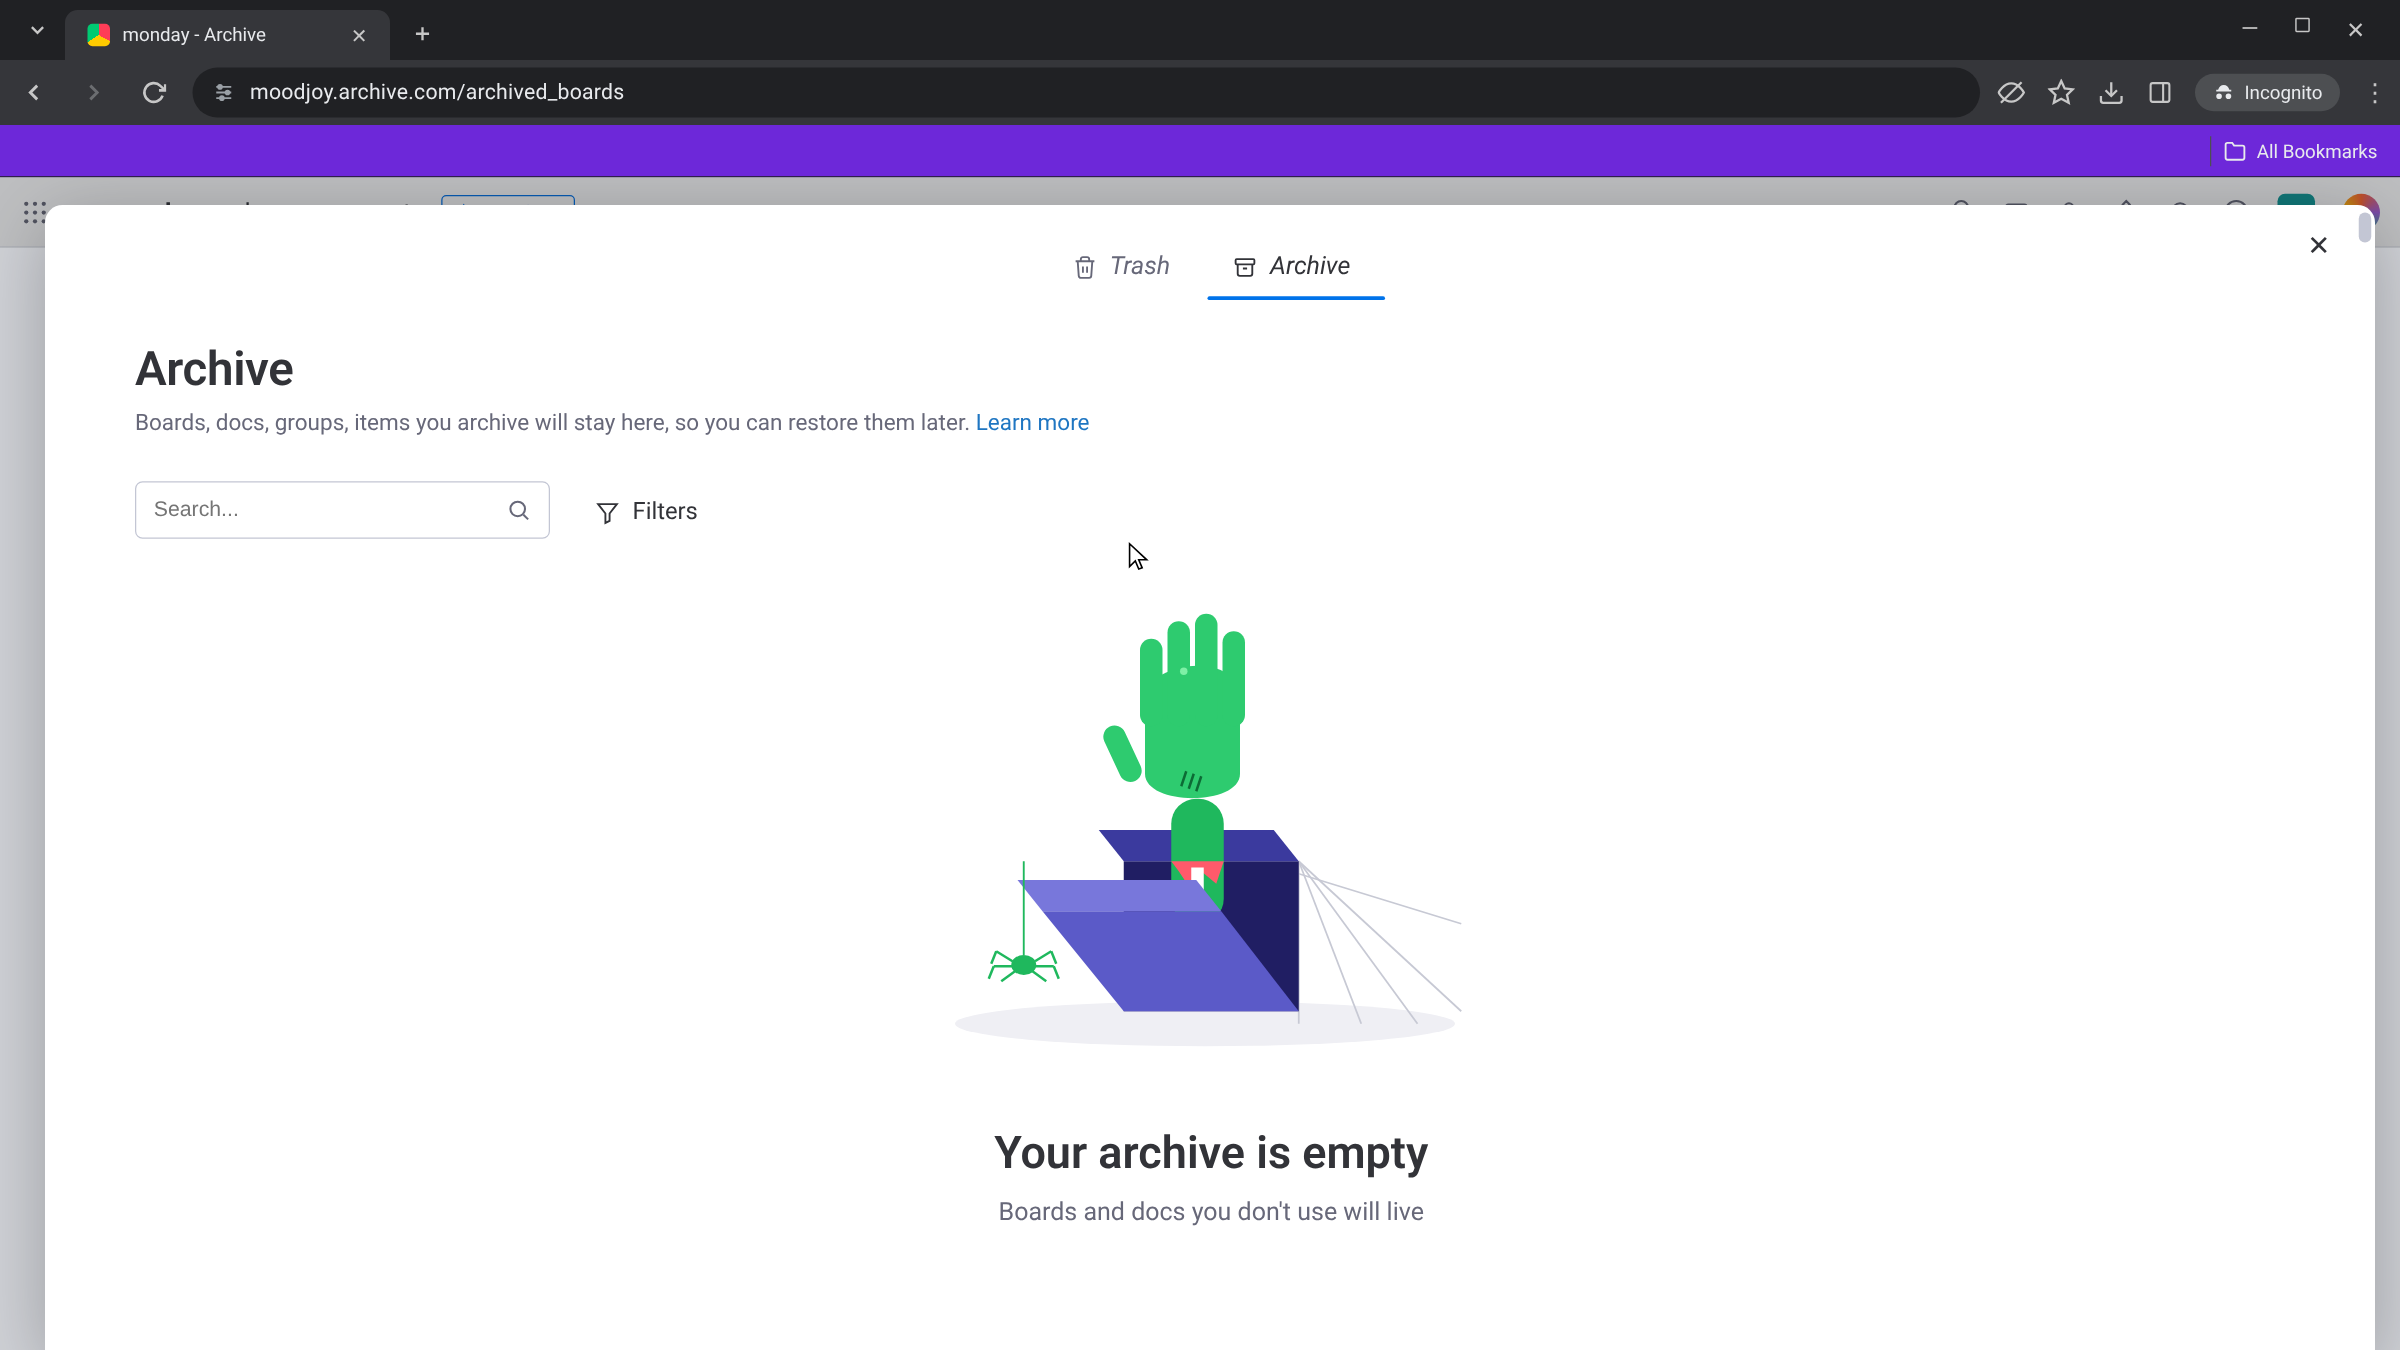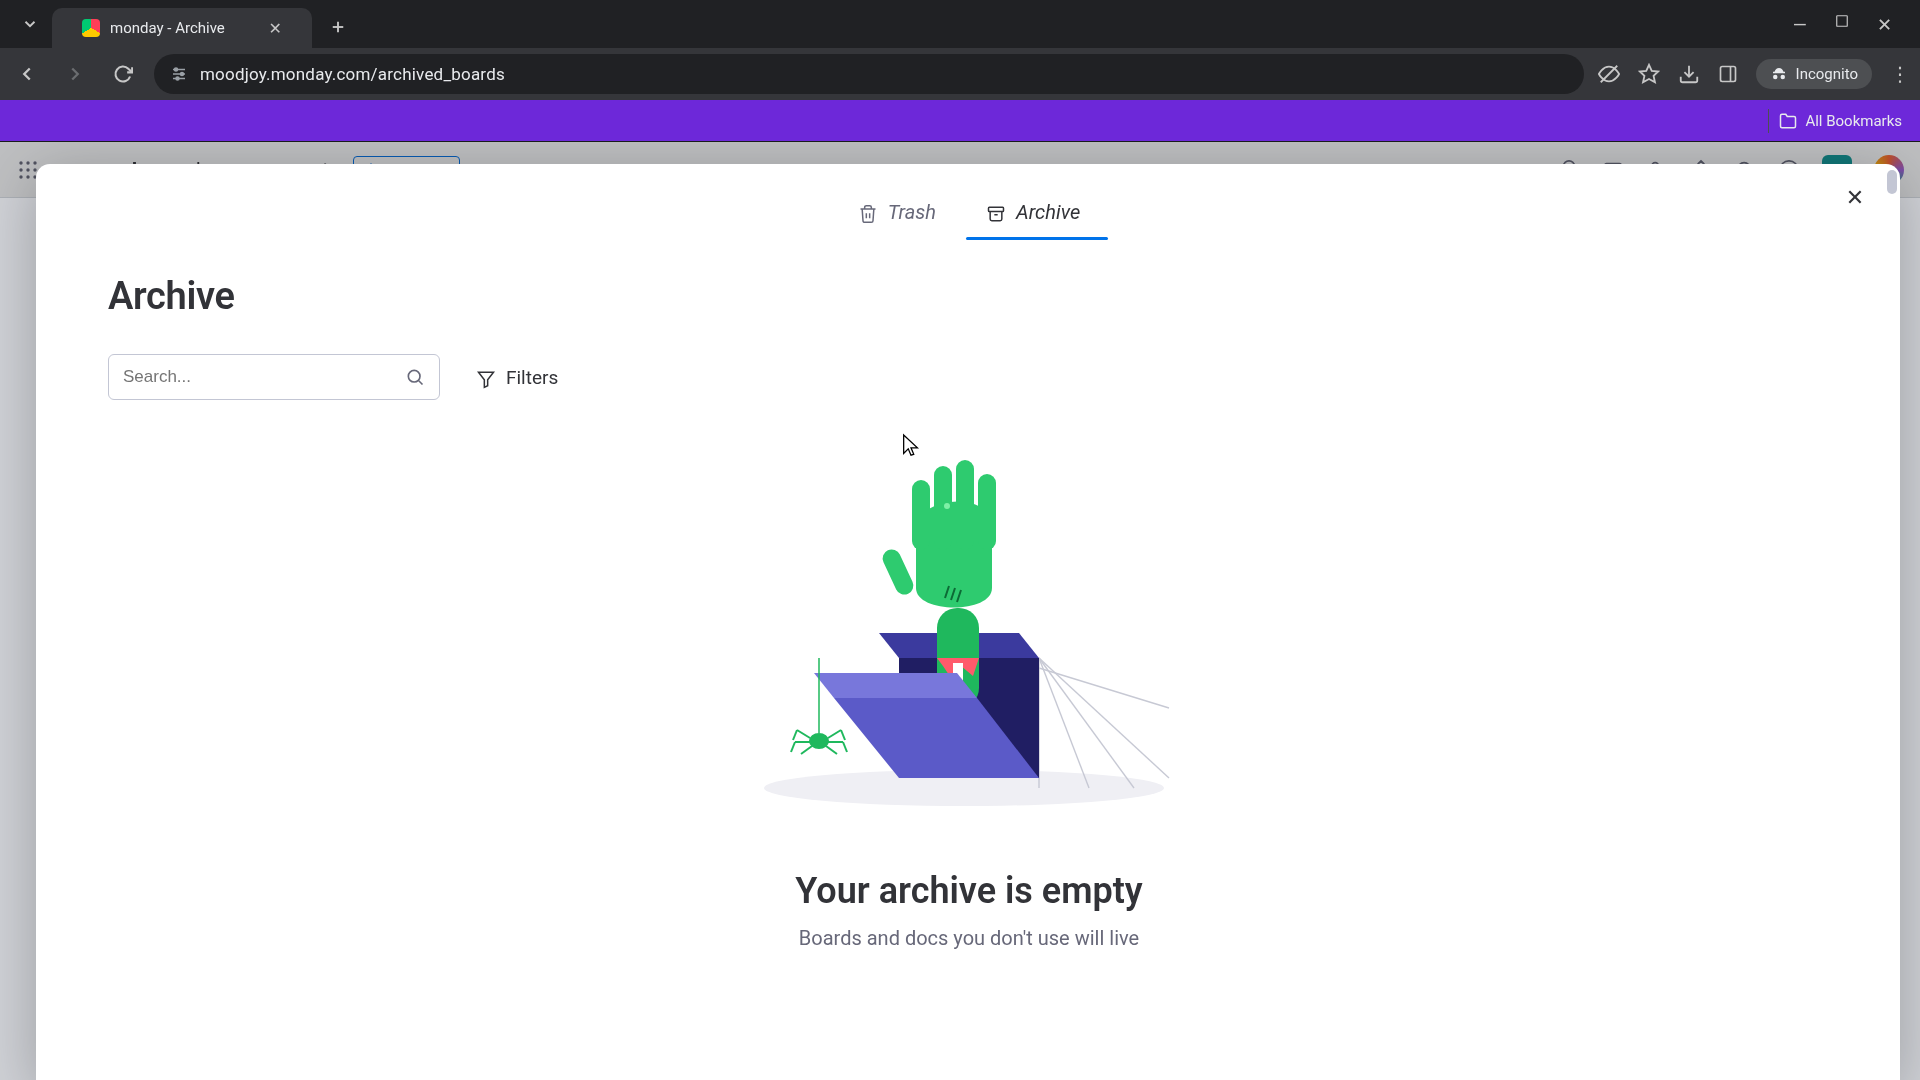--- a/index.html
+++ b/index.html
@@ -9,7 +9,7 @@
   .browser-chrome { width: 100%; background: #202124; }
   .tab-strip { display: flex; align-items: center; height: 48px; padding: 0 8px; background: #202124; }
   .tab-menu { width: 28px; height: 28px; border-radius: 50%; display:flex; align-items:center; justify-content:center; color:#c7c7c7; margin: 0 8px; cursor: pointer; }
-  .tab { display: flex; align-items: center; background: #35363a; color: #e8eaed; height: 40px; border-radius: 10px 10px 0 0; padding: 0 30px; gap: 10px; min-width: 260px; margin-top: 8px;}
+  .tab { display: flex; align-items: center; background: #35363a; color: #e8eaed; height: 40px; border-radius: 10px 10px 0 0; padding: 0 18px; gap: 10px; min-width: 260px; margin-top: 8px;}
   .tab-favicon { width: 18px; height: 18px; border-radius: 4px; background: conic-gradient(#ff3d57 0 33%, #ffcb00 0 66%, #00ca72 0 100%); }
   .tab-title { font-size: 15px; flex: 1; white-space: nowrap; overflow: hidden; text-overflow: ellipsis; }
   .tab-close { color: #c7c7c7; font-size: 16px; cursor: pointer; }

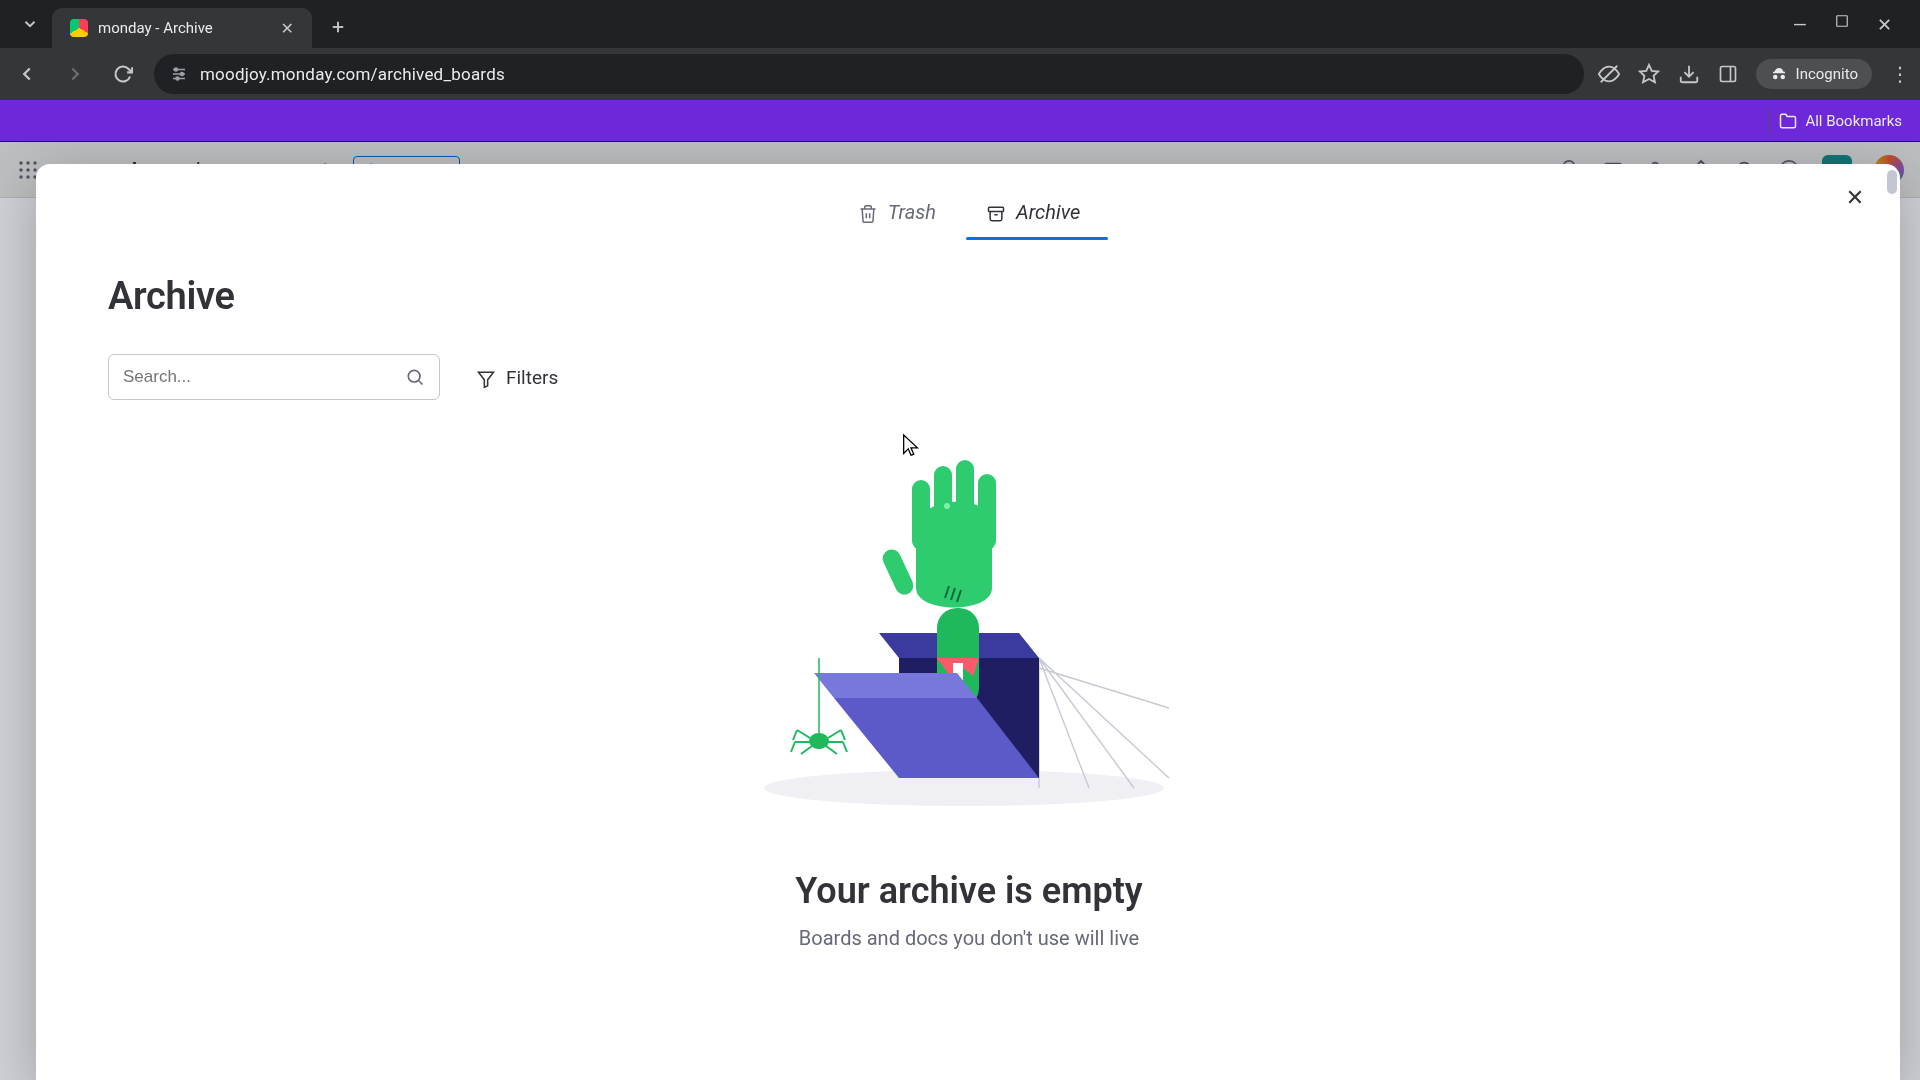--- a/index.html
+++ b/index.html
@@ -136,7 +136,7 @@
           <circle cx="16" cy="12" r="2" fill="#9aa0a6"></circle>
           <circle cx="10" cy="18" r="2" fill="#9aa0a6"></circle>
         </svg>
-      <span class="url-text">moodjoy.monday.com/archived_boards</span>
+      <span class="url-text">moodjoy.archive.com/archived_boards</span>
     </div>
     <div class="addr-right">
       <span>

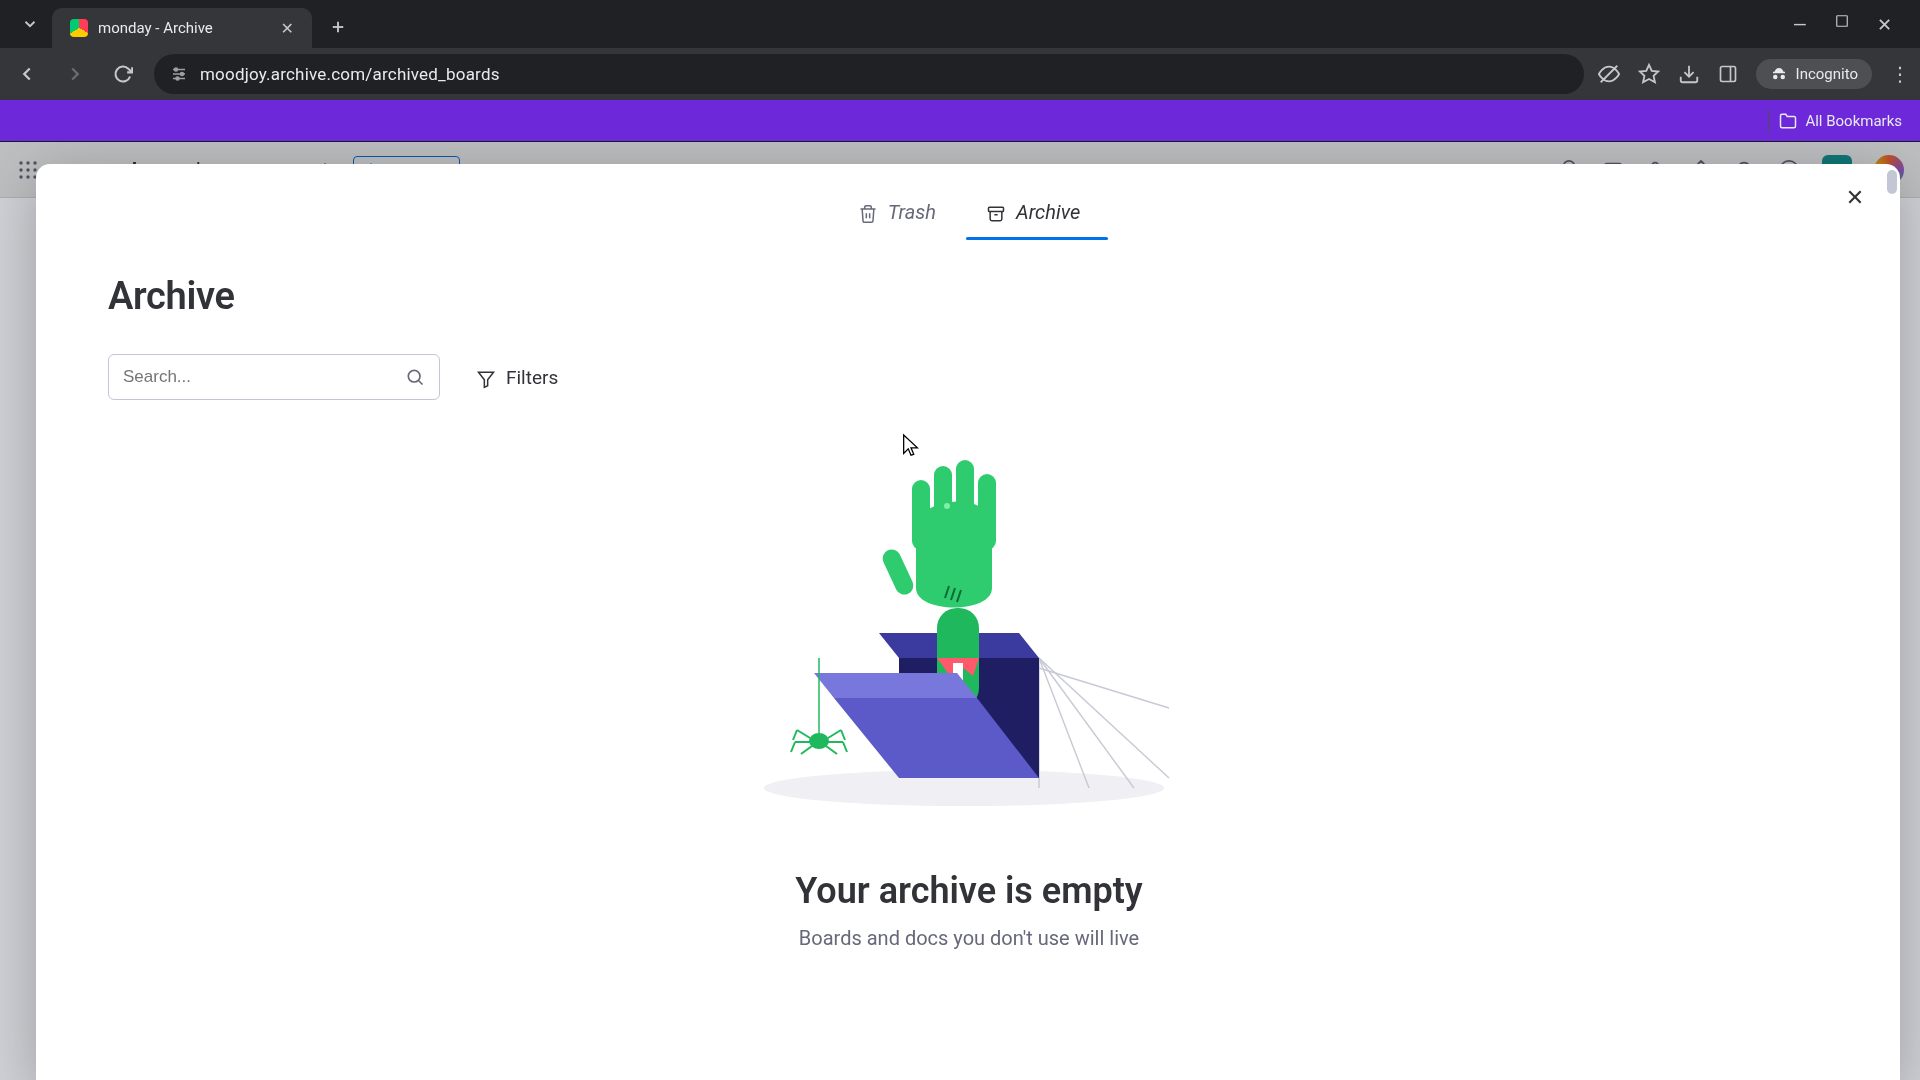--- a/index.html
+++ b/index.html
@@ -288,6 +288,9 @@
       </div>
 
       <h1 class="title">Archive</h1>
+      <p class="subtitle">
+        <span>Boards, docs, groups, items you archive will stay here, so you can restore them later. </span><a href="#">Learn more</a>
+      </p>
 
       <div class="tools">
         <div class="search-box">

